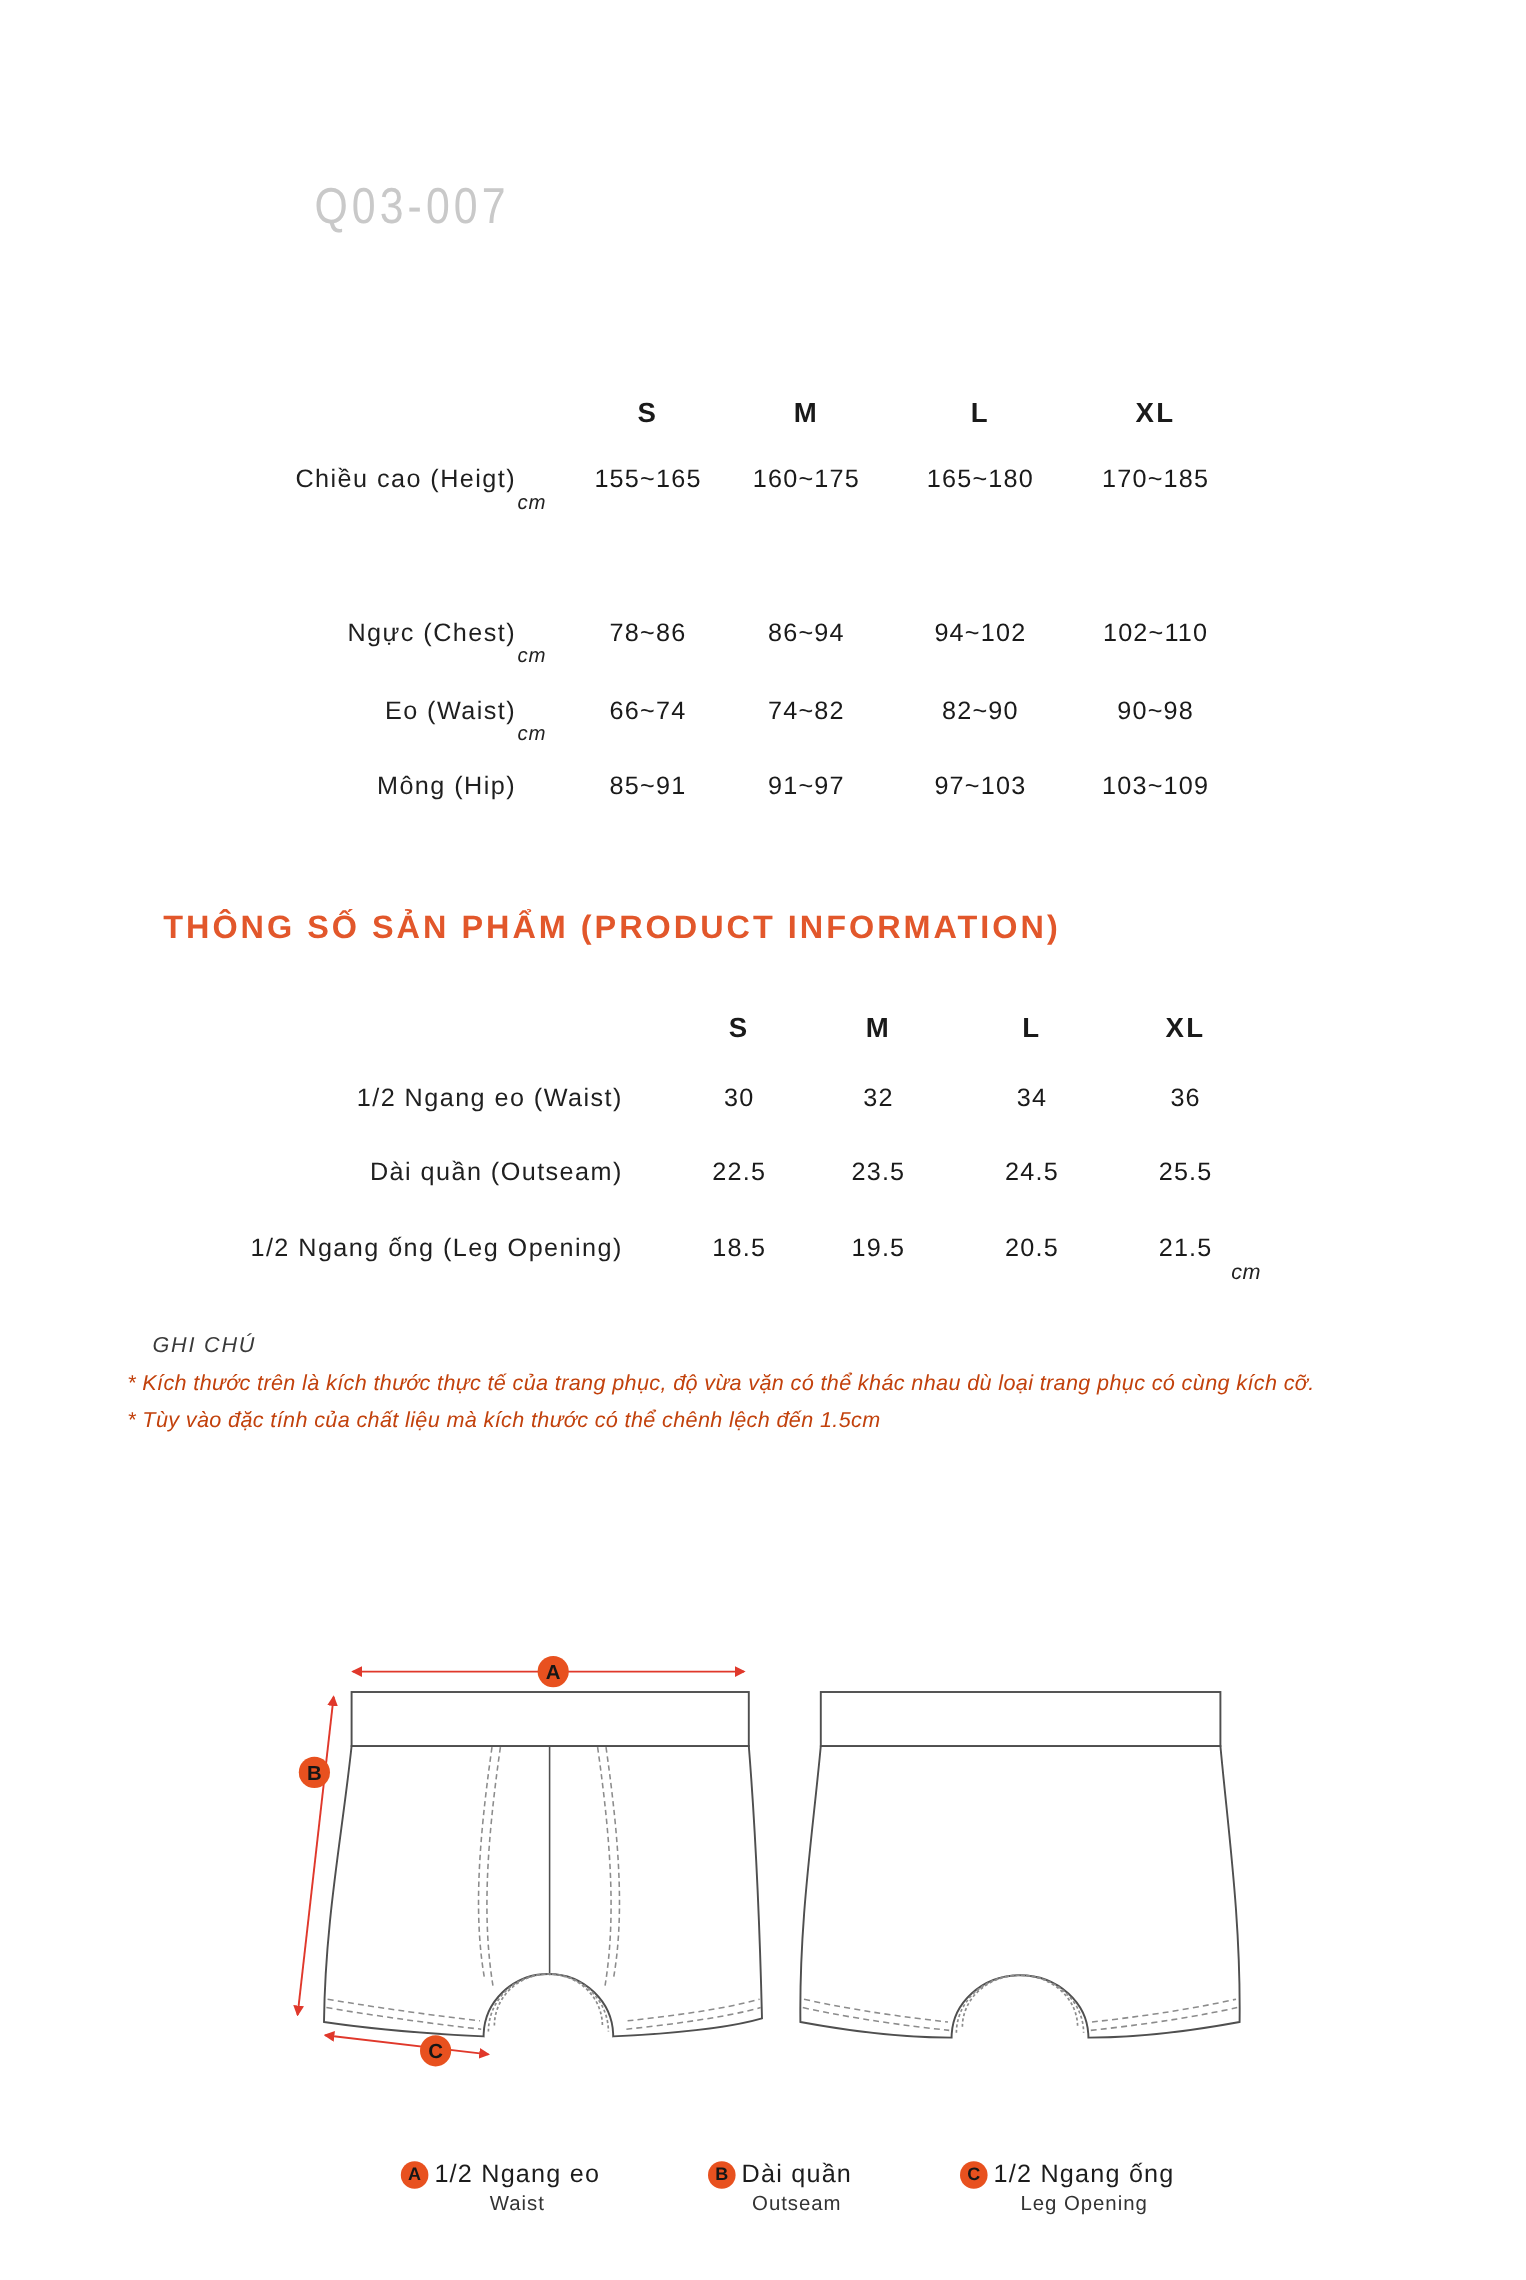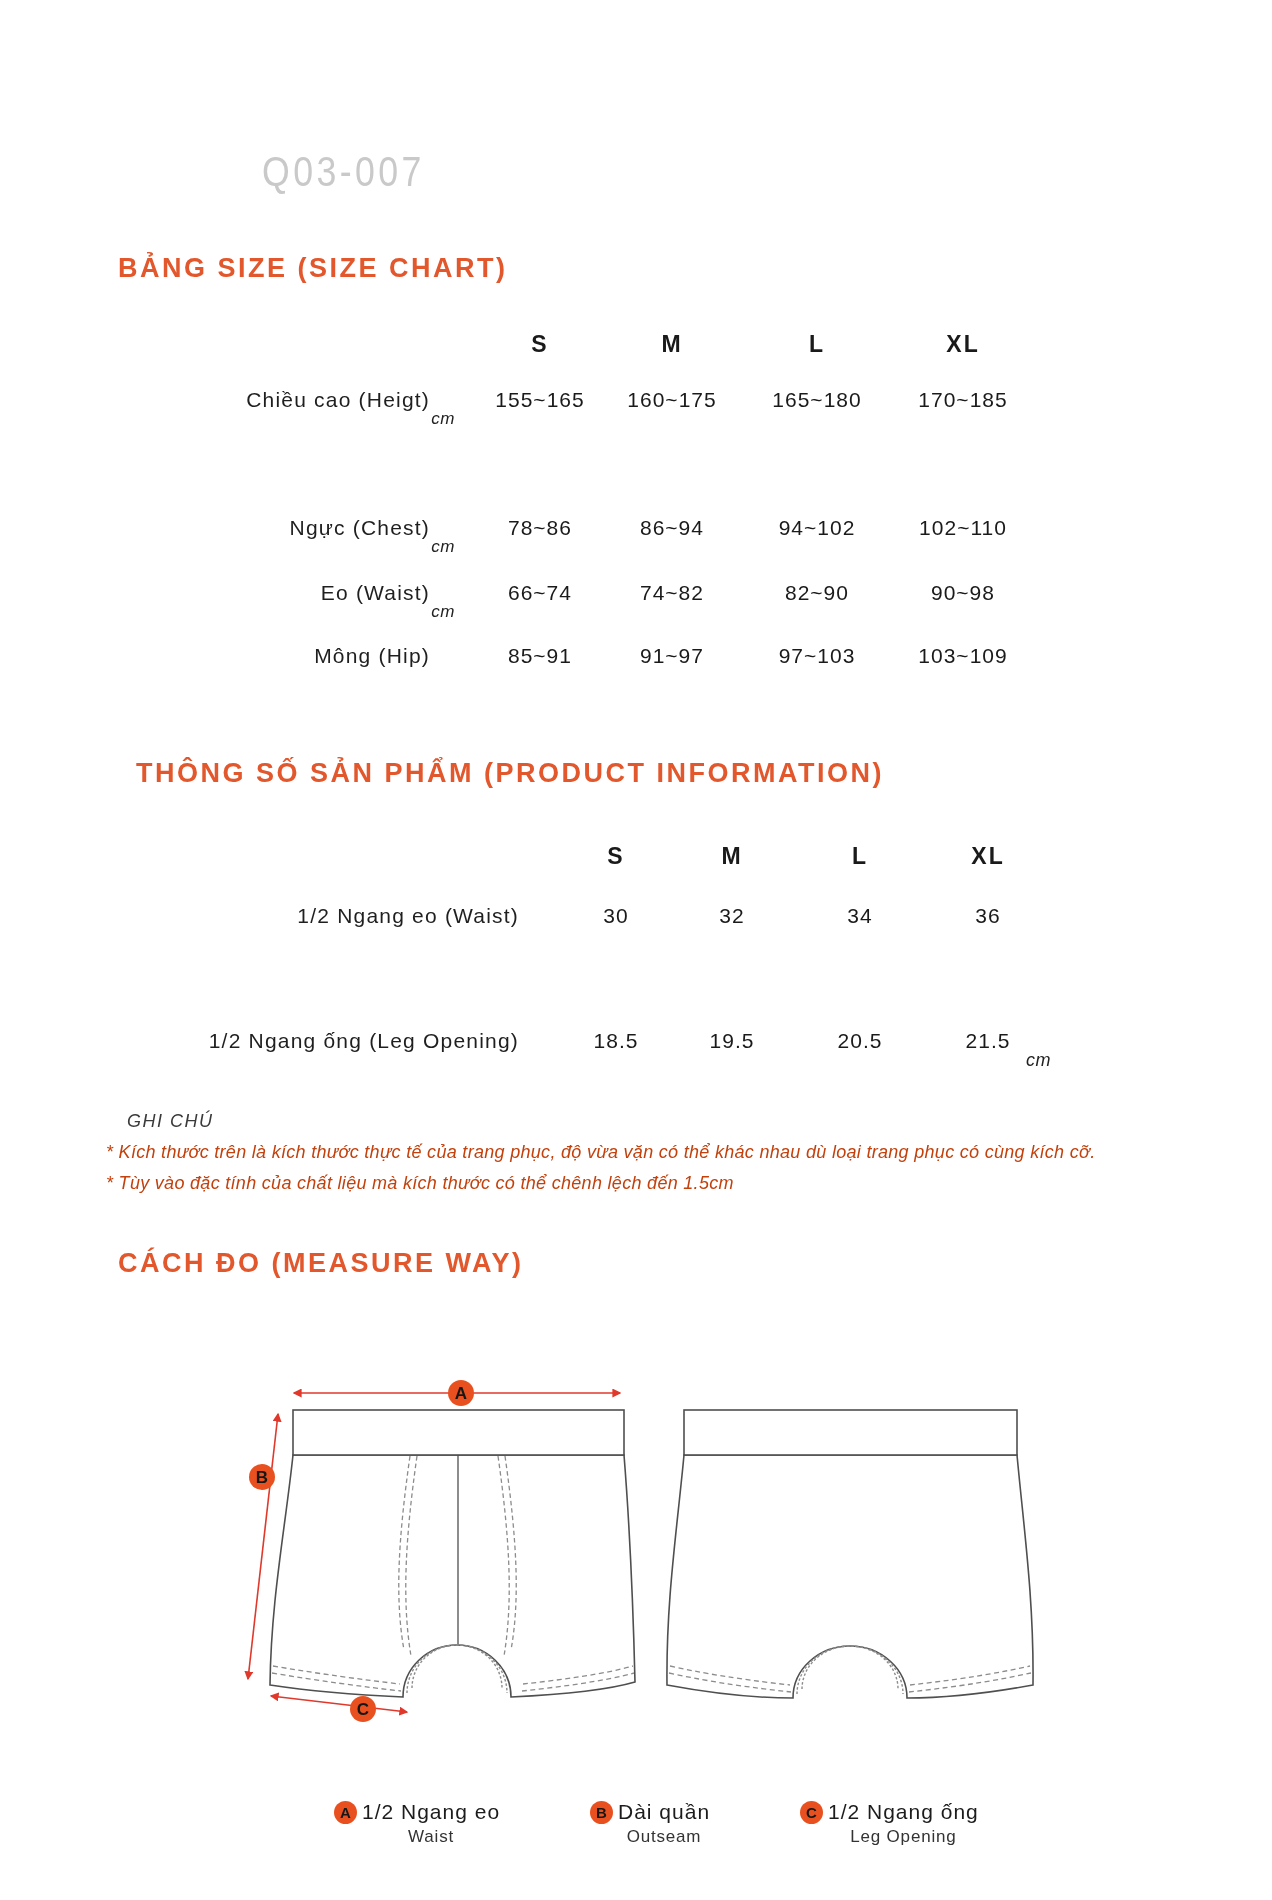--- a/index.html
+++ b/index.html
@@ -56,7 +56,6 @@
 
   <div class="subtitle">Q03-007</div>
 
-  <div class="sec sec1">BẢNG SIZE (SIZE CHART)</div>
 
   <div class="trow thead" style="top:331px">
     <span class="c1-0">S</span>

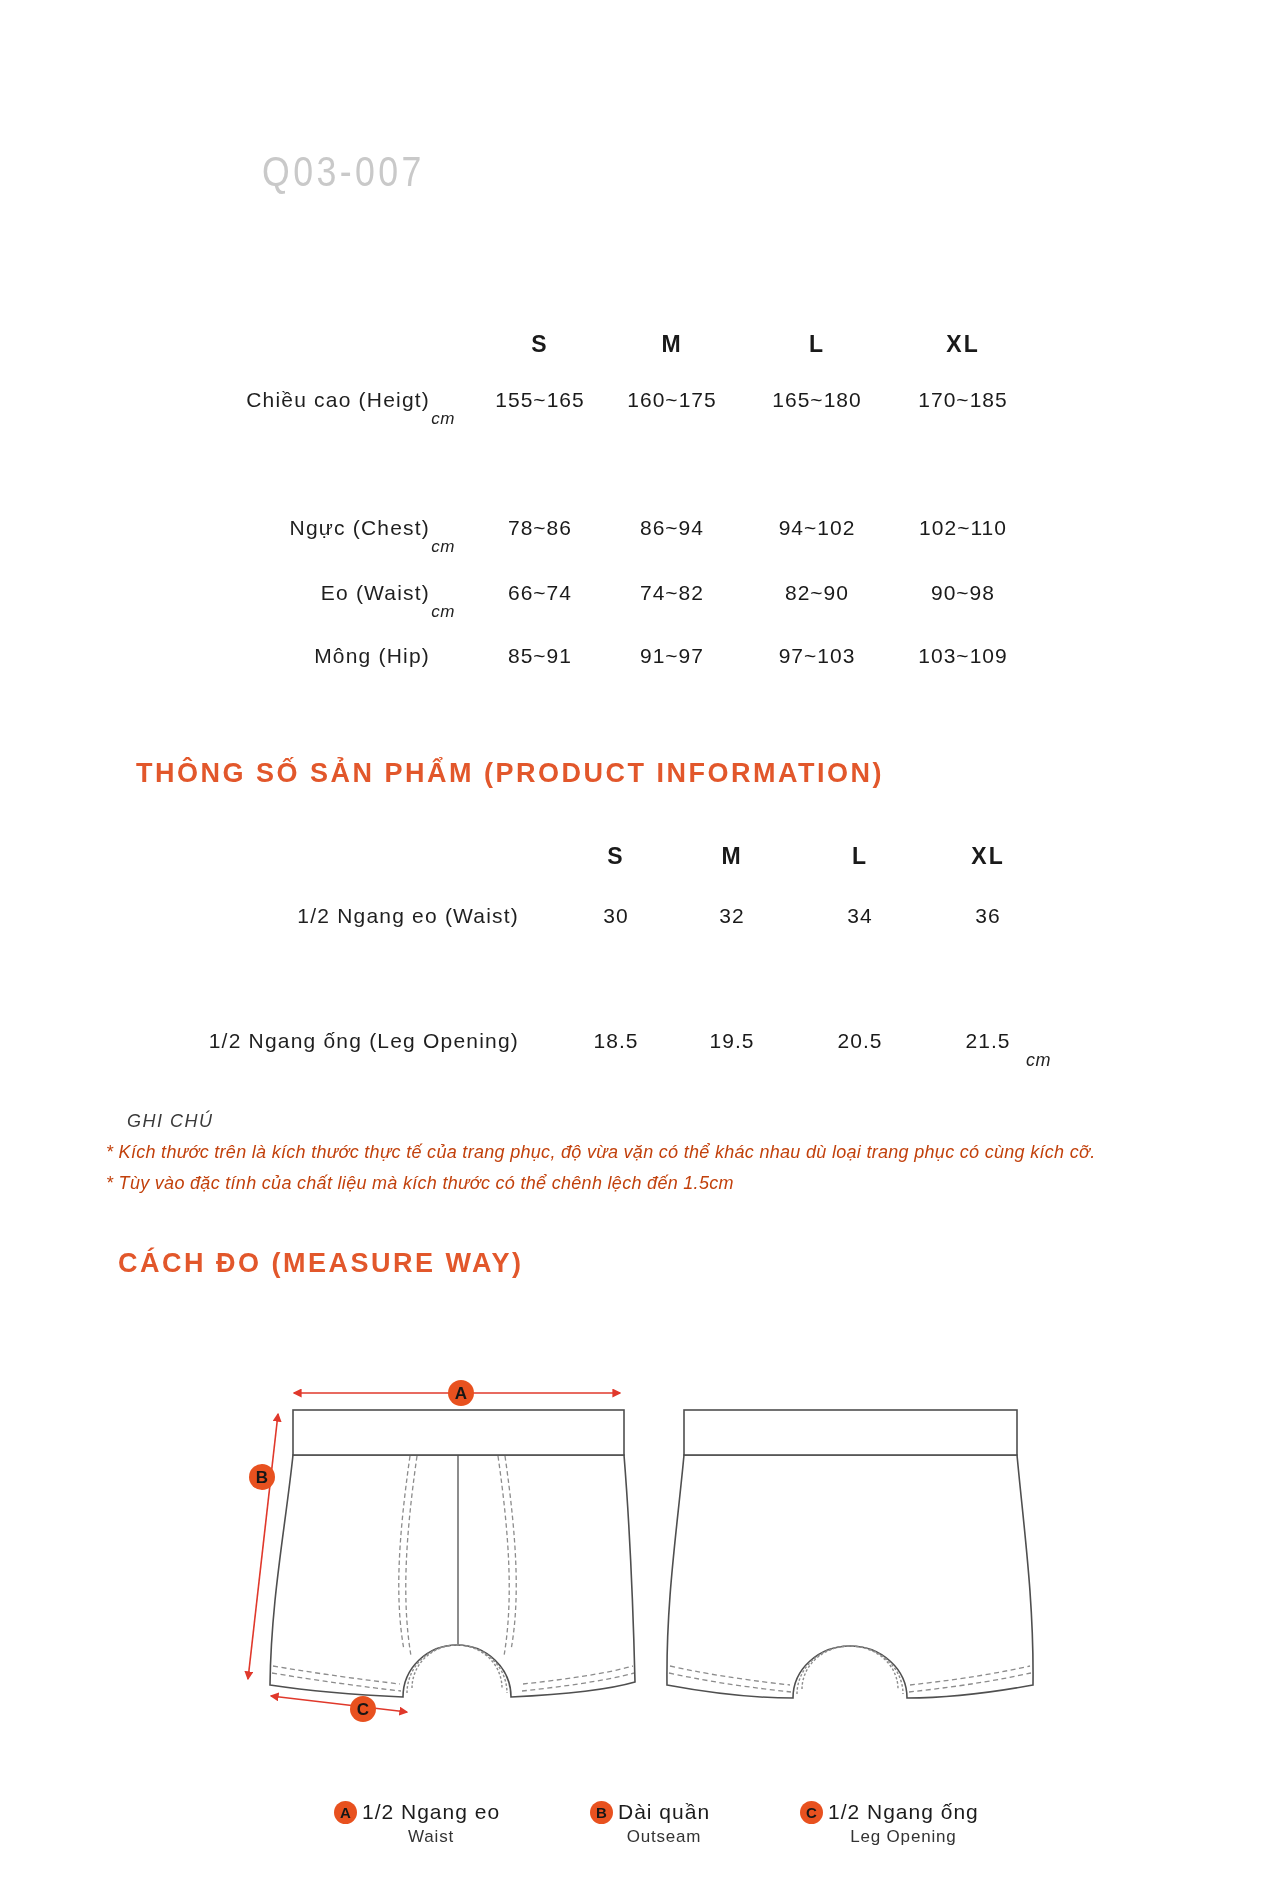--- a/index.html
+++ b/index.html
@@ -117,6 +117,13 @@
     <span class="tval c2-3">36</span>
   </div>
 
+  <div class="trow" style="top:965px">
+    <span class="tlabel2">Dài quần (Outseam)</span>
+    <span class="tval c2-0">22.5</span>
+    <span class="tval c2-1">23.5</span>
+    <span class="tval c2-2">24.5</span>
+    <span class="tval c2-3">25.5</span>
+  </div>
 
   <div class="trow" style="top:1029px">
     <span class="tlabel2">1/2 Ngang ống (Leg Opening)</span>

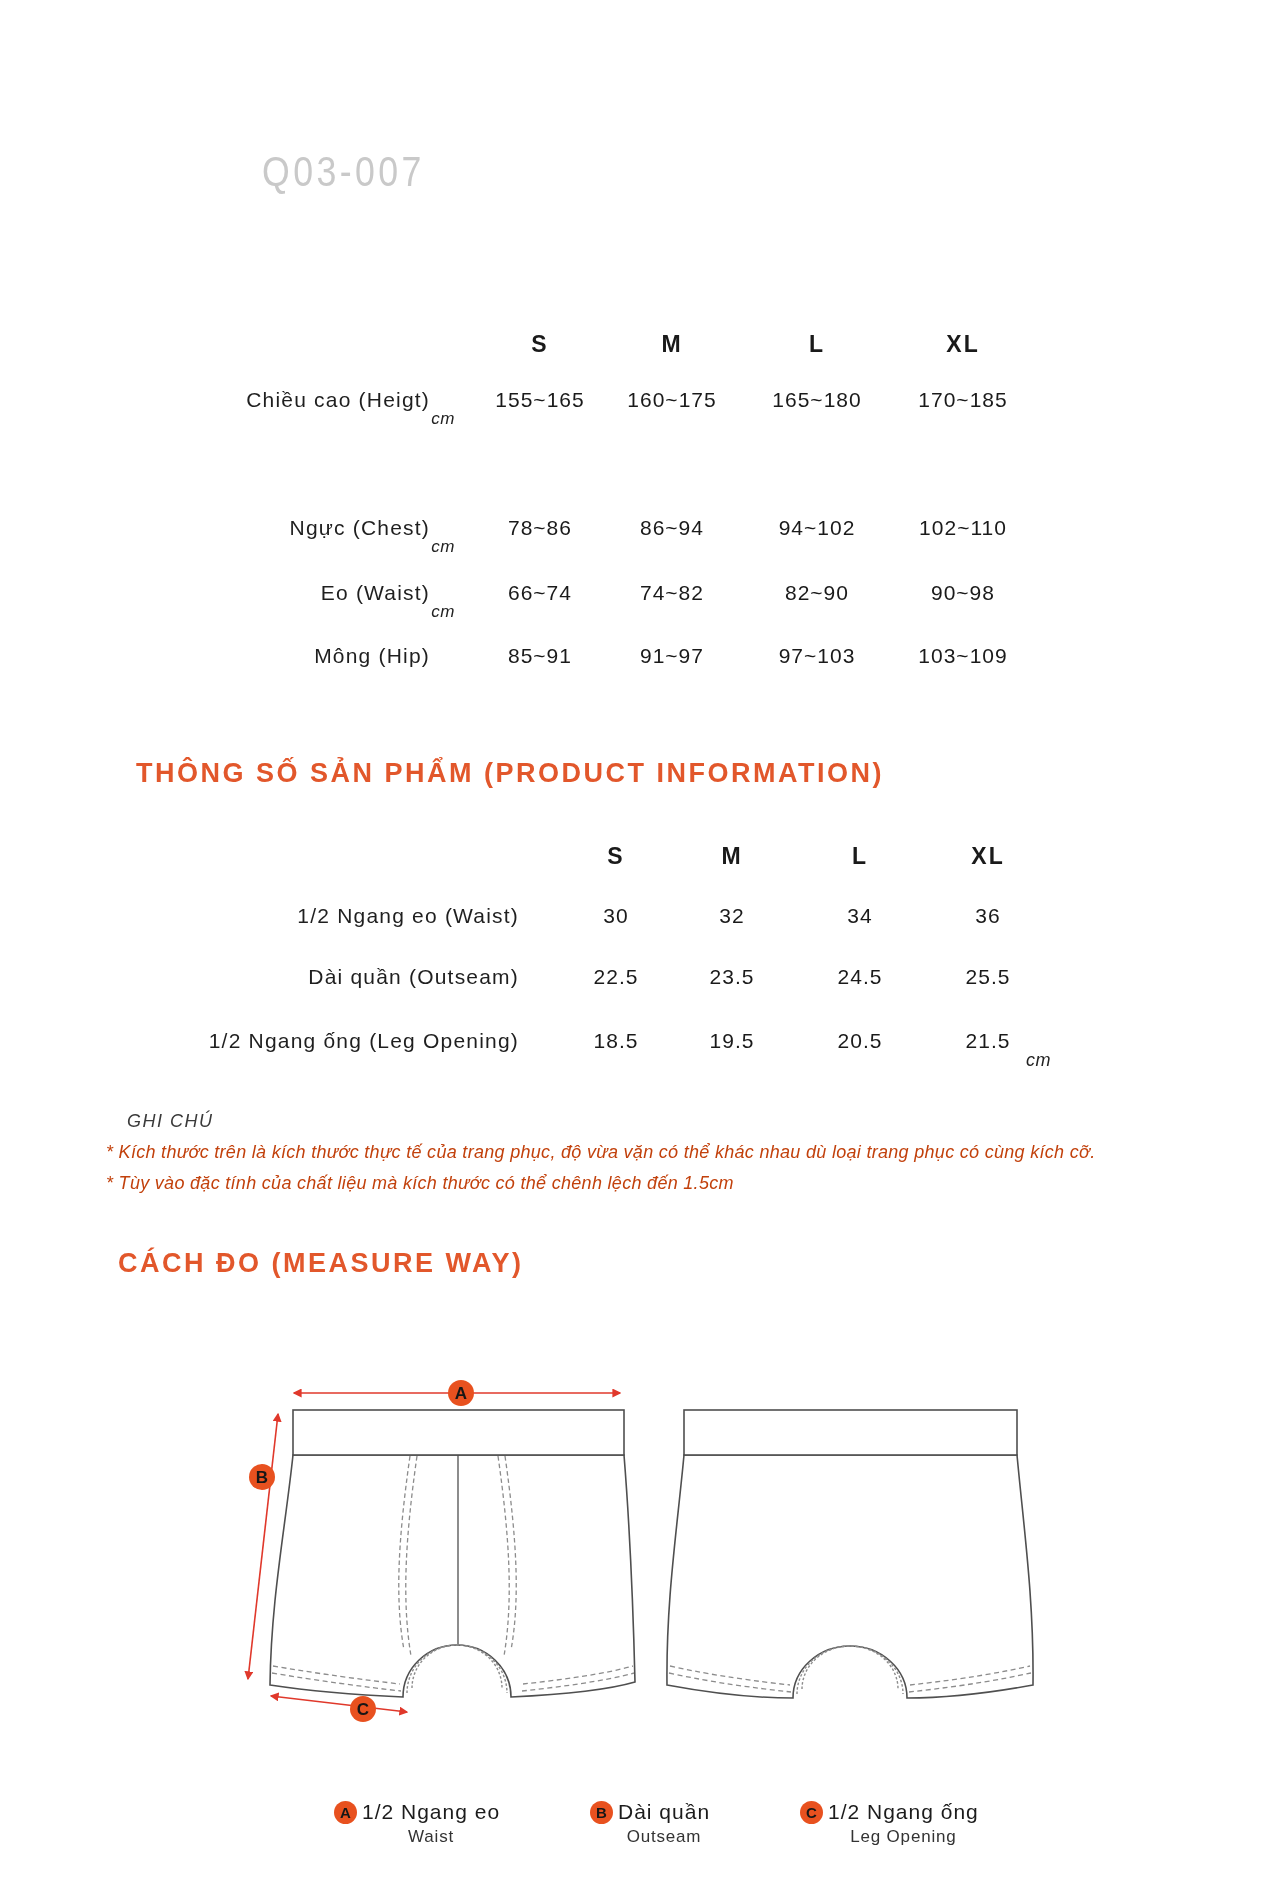--- a/index.html
+++ b/index.html
@@ -138,7 +138,6 @@
   <div class="note-line note-1">* Kích thước trên là kích thước thực tế của trang phục, độ vừa vặn có thể khác nhau dù loại trang phục có cùng kích cỡ.</div>
   <div class="note-line note-2">* Tùy vào đặc tính của chất liệu mà kích thước có thể chênh lệch đến 1.5cm</div>
 
-  <div class="sec sec3">CÁCH ĐO (MEASURE WAY)</div>
 
   <svg class="diagram" width="1272" height="390" viewBox="0 1370 1272 390">
     <defs>

